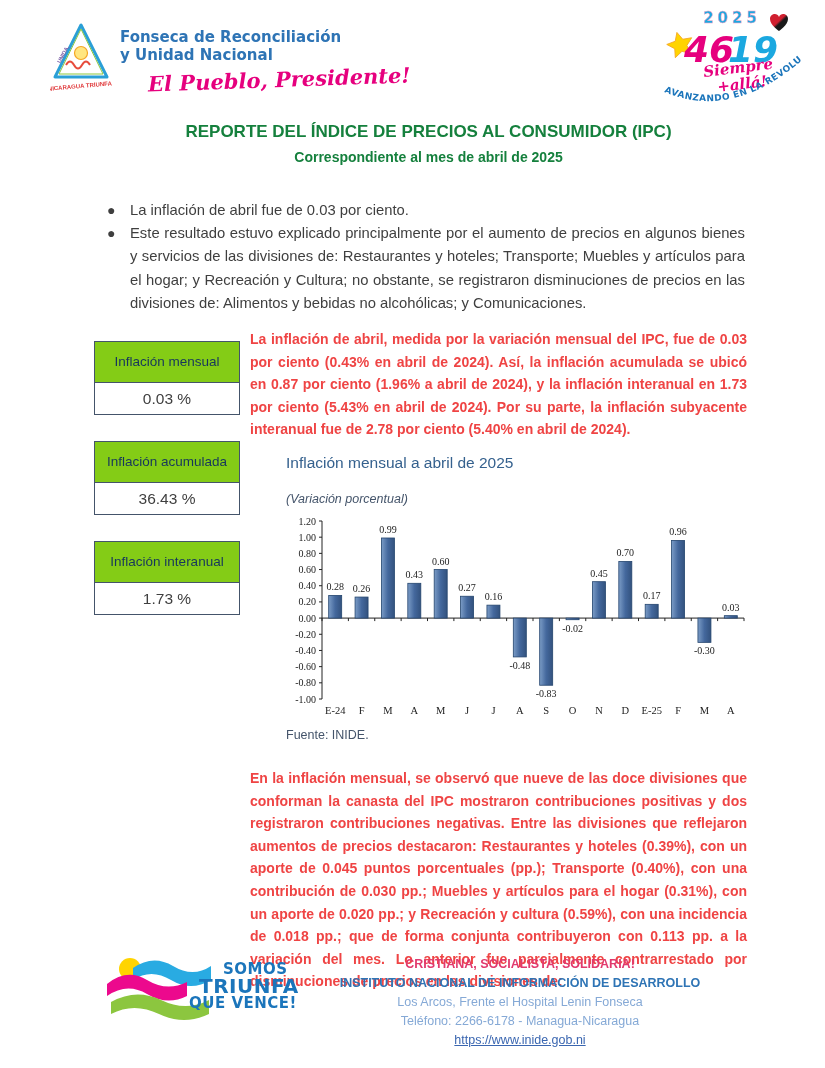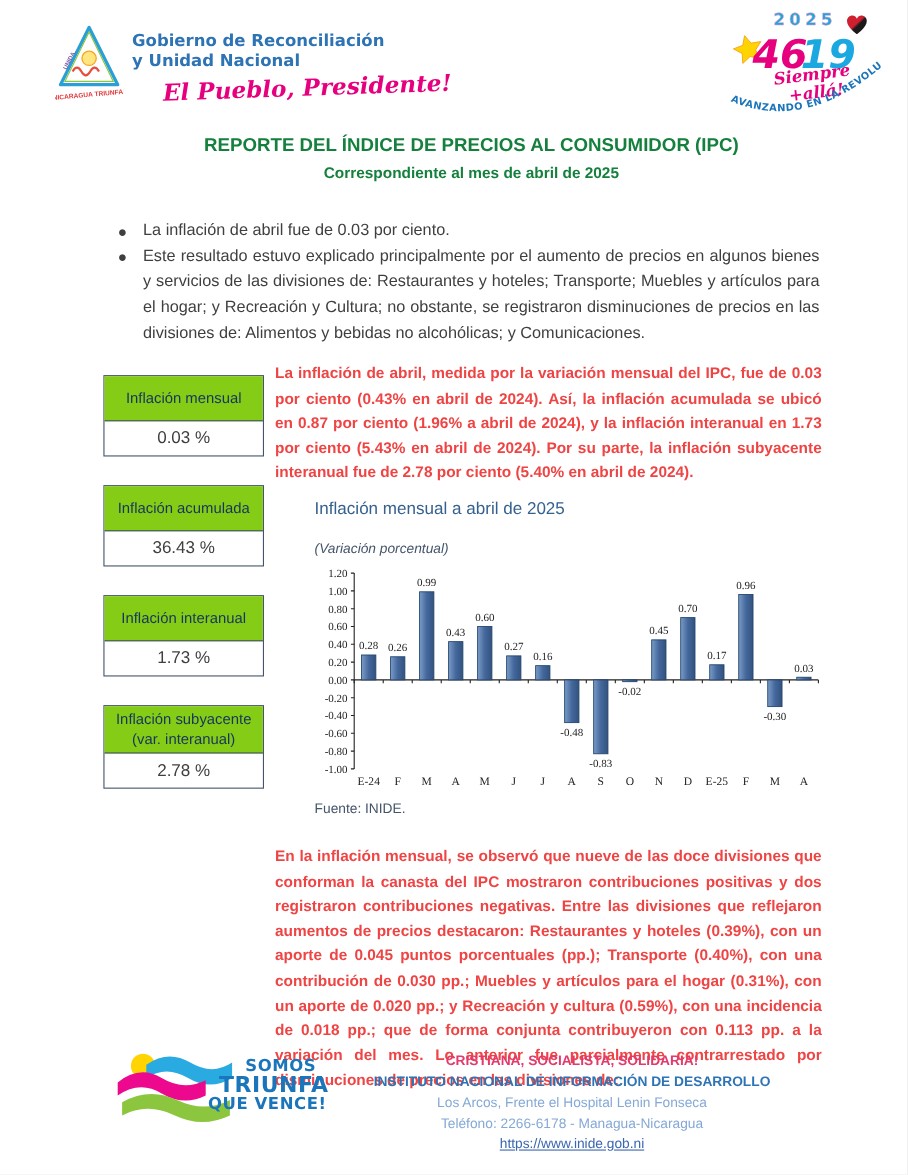--- a/index.html
+++ b/index.html
@@ -78,7 +78,7 @@
       <text x="31" y="68" text-anchor="middle" font-size="6" font-weight="bold" fill="#e03a3c" transform="rotate(-5 31 68)">NICARAGUA TRIUNFA!</text>
     </svg>
     <div class="gov-text">
-      <div class="gov-line">Gobierno de Reconciliación</div>
+      <div class="gov-line">Fonseca de Reconciliación</div>
       <div class="gov-line">y Unidad Nacional</div>
       <div class="gov-script">El Pueblo, Presidente!</div>
     </div>

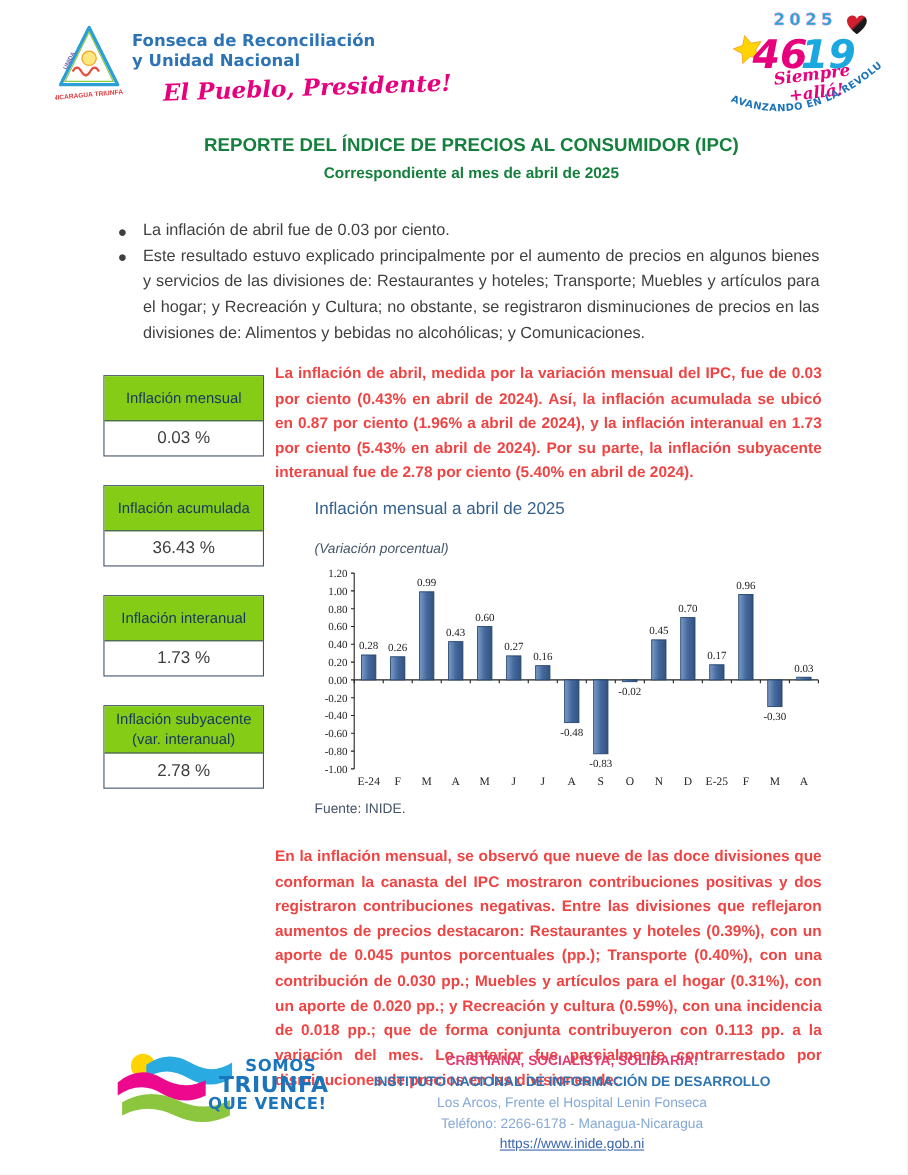--- a/index.html
+++ b/index.html
@@ -134,10 +134,6 @@
     <div class="stat-box">
       <div class="stat-header">Inflación interanual</div>
       <div class="stat-value">1.73 %</div>
-    </div>
-    <div class="stat-box">
-      <div class="stat-header">Inflación subyacente (var. interanual)</div>
-      <div class="stat-value">2.78 %</div>
     </div>
   </div>
 

